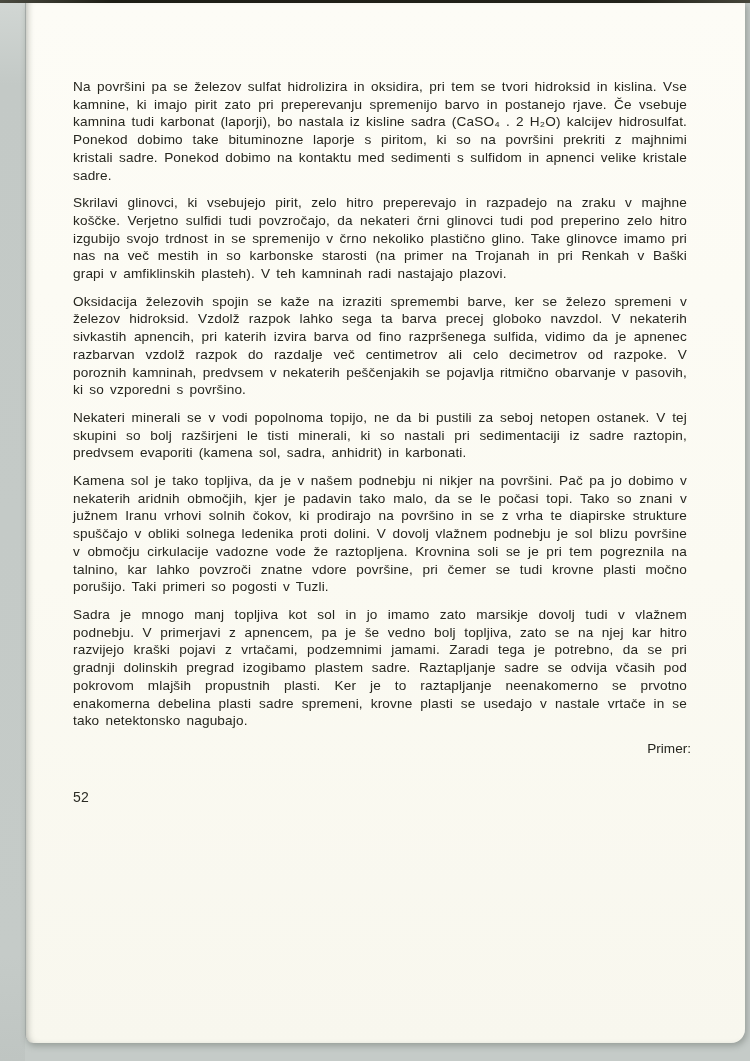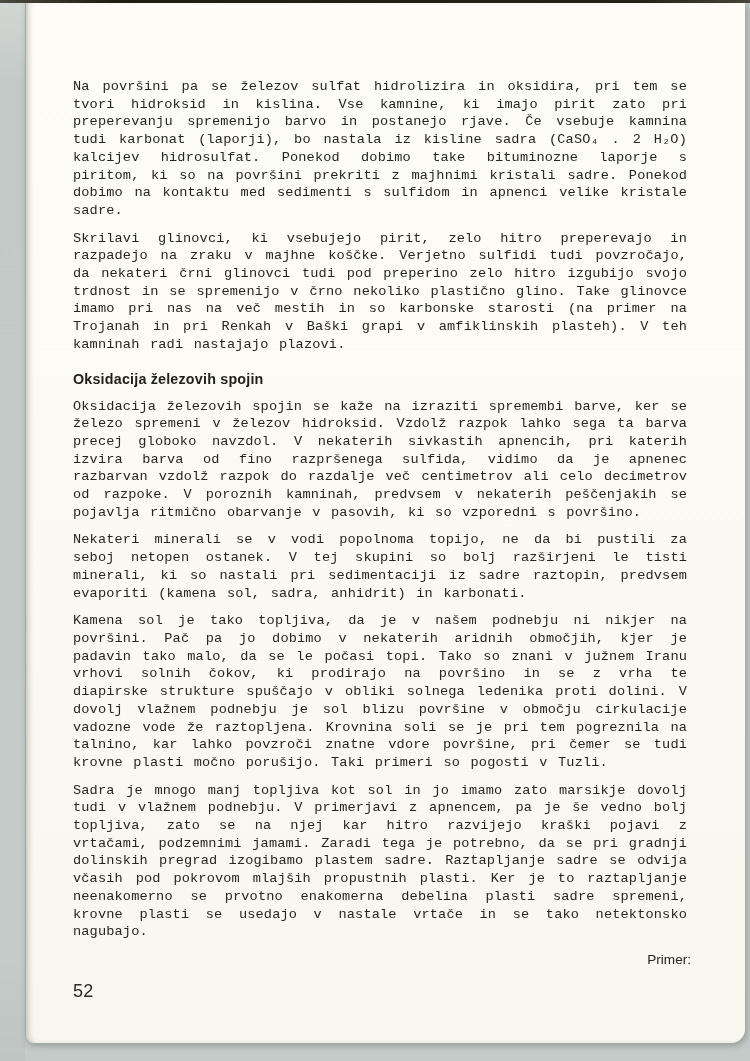--- a/index.html
+++ b/index.html
@@ -46,7 +46,6 @@
     text-align: justify;
     letter-spacing: 0.15px;
     word-spacing: 2.2px;
-    font-family: Liberation Mono, monospace;
   }
   .heading {
     margin: 16px 0 10px 0;

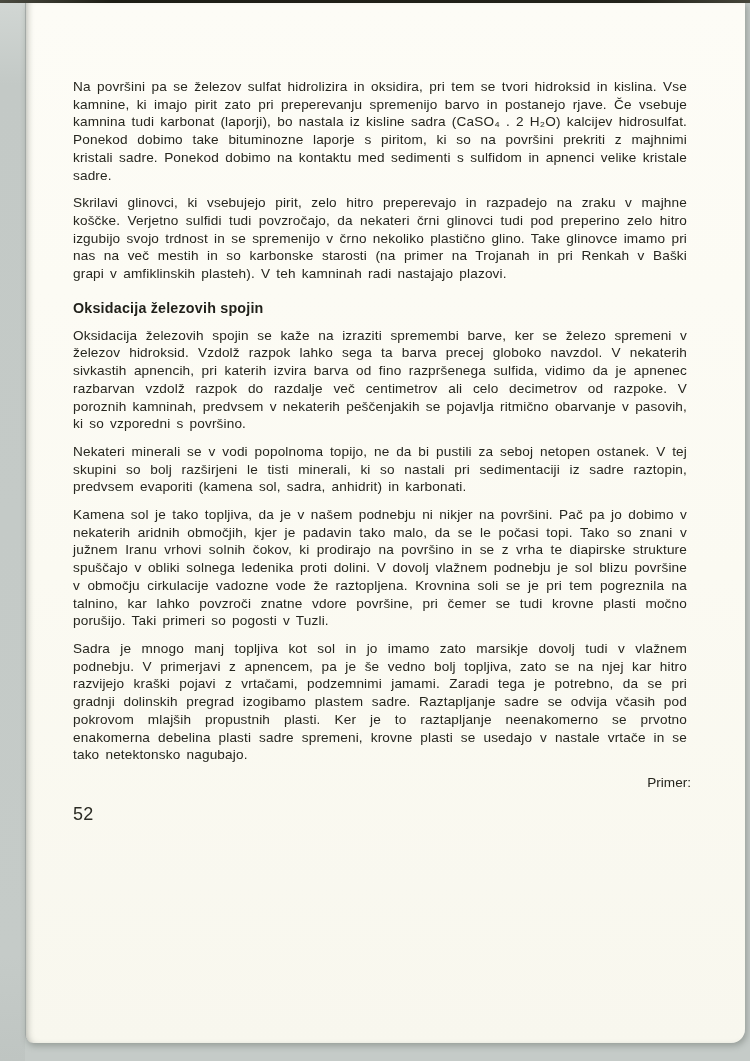--- a/index.html
+++ b/index.html
@@ -79,7 +79,6 @@
 <div class="page">
   <p class="para">Na površini pa se železov sulfat hidrolizira in oksidira, pri tem se tvori hidroksid in kislina. Vse kamnine, ki imajo pirit zato pri preperevanju spremenijo barvo in postanejo rjave. Če vsebuje kamnina tudi karbonat (laporji), bo nastala iz kisline sadra (CaSO₄ . 2 H₂O) kalcijev hidrosulfat. Ponekod dobimo take bituminozne laporje s piritom, ki so na površini prekriti z majhnimi kristali sadre. Ponekod dobimo na kontaktu med sedimenti s sulfidom in apnenci velike kristale sadre.</p>
   <p class="para">Skrilavi glinovci, ki vsebujejo pirit, zelo hitro preperevajo in razpadejo na zraku v majhne koščke. Verjetno sulfidi tudi povzročajo, da nekateri črni glinovci tudi pod preperino zelo hitro izgubijo svojo trdnost in se spremenijo v črno nekoliko plastično glino. Take glinovce imamo pri nas na več mestih in so karbonske starosti (na primer na Trojanah in pri Renkah v Baški grapi v amfiklinskih plasteh). V teh kamninah radi nastajajo plazovi.</p>
-  <h2 class="heading">Oksidacija železovih spojin</h2>
   <p class="para">Oksidacija železovih spojin se kaže na izraziti spremembi barve, ker se železo spremeni v železov hidroksid. Vzdolž razpok lahko sega ta barva precej globoko navzdol. V nekaterih sivkastih apnencih, pri katerih izvira barva od fino razpršenega sulfida, vidimo da je apnenec razbarvan vzdolž razpok do razdalje več centimetrov ali celo decimetrov od razpoke. V poroznih kamninah, predvsem v nekaterih peščenjakih se pojavlja ritmično obarvanje v pasovih, ki so vzporedni s površino.</p>
   <p class="para">Nekateri minerali se v vodi popolnoma topijo, ne da bi pustili za seboj netopen ostanek. V tej skupini so bolj razširjeni le tisti minerali, ki so nastali pri sedimentaciji iz sadre raztopin, predvsem evaporiti (kamena sol, sadra, anhidrit) in karbonati.</p>
   <p class="para">Kamena sol je tako topljiva, da je v našem podnebju ni nikjer na površini. Pač pa jo dobimo v nekaterih aridnih območjih, kjer je padavin tako malo, da se le počasi topi. Tako so znani v južnem Iranu vrhovi solnih čokov, ki prodirajo na površino in se z vrha te diapirske strukture spuščajo v obliki solnega ledenika proti dolini. V dovolj vlažnem podnebju je sol blizu površine v območju cirkulacije vadozne vode že raztopljena. Krovnina soli se je pri tem pogreznila na talnino, kar lahko povzroči znatne vdore površine, pri čemer se tudi krovne plasti močno porušijo. Taki primeri so pogosti v Tuzli.</p>

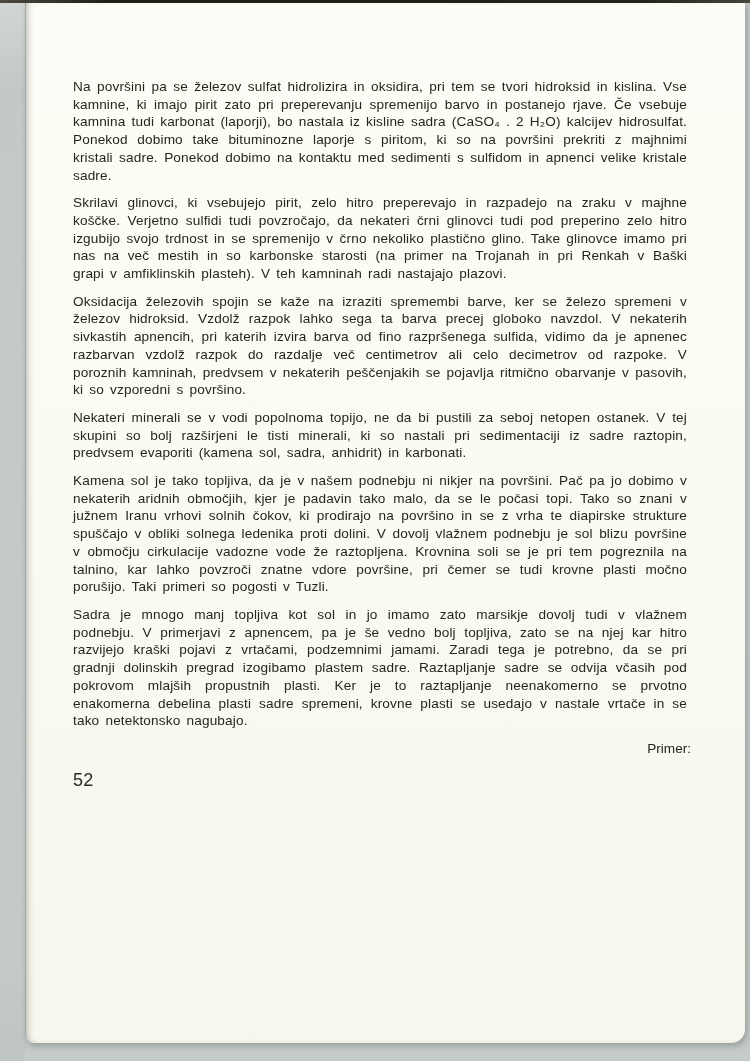--- a/index.html
+++ b/index.html
@@ -63,8 +63,8 @@
     text-align: right;
   }
   .page-number {
-    margin-top: 13px;
-    font-size: 18px;
+    margin-top: 30px;
+    font-size: 14px;
     line-height: 18px;
     color: #2b2b24;
     letter-spacing: 0.3px;

